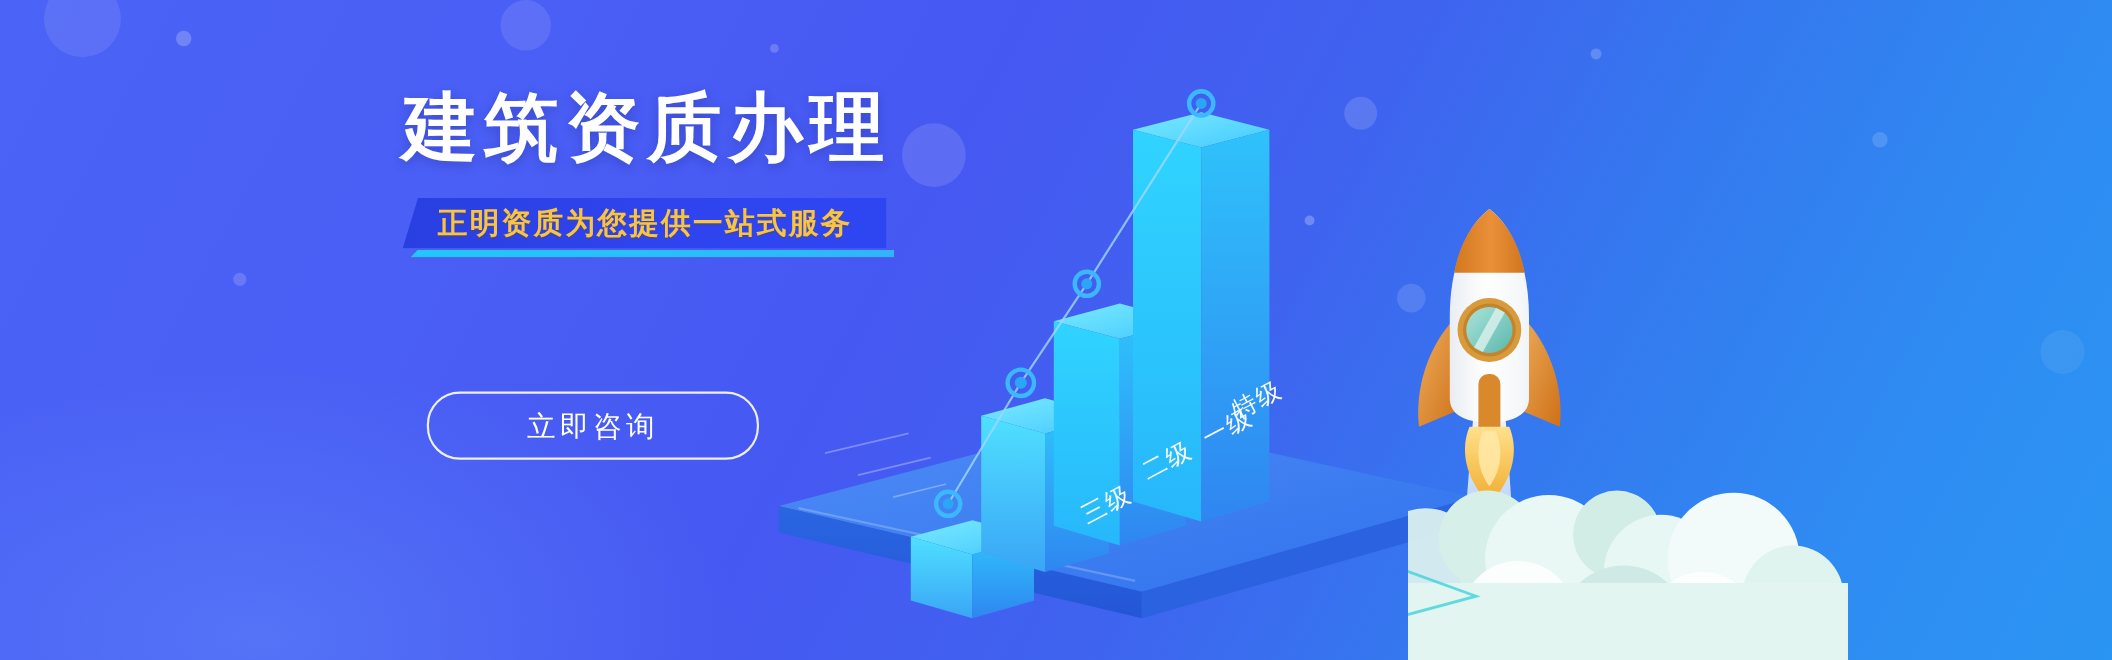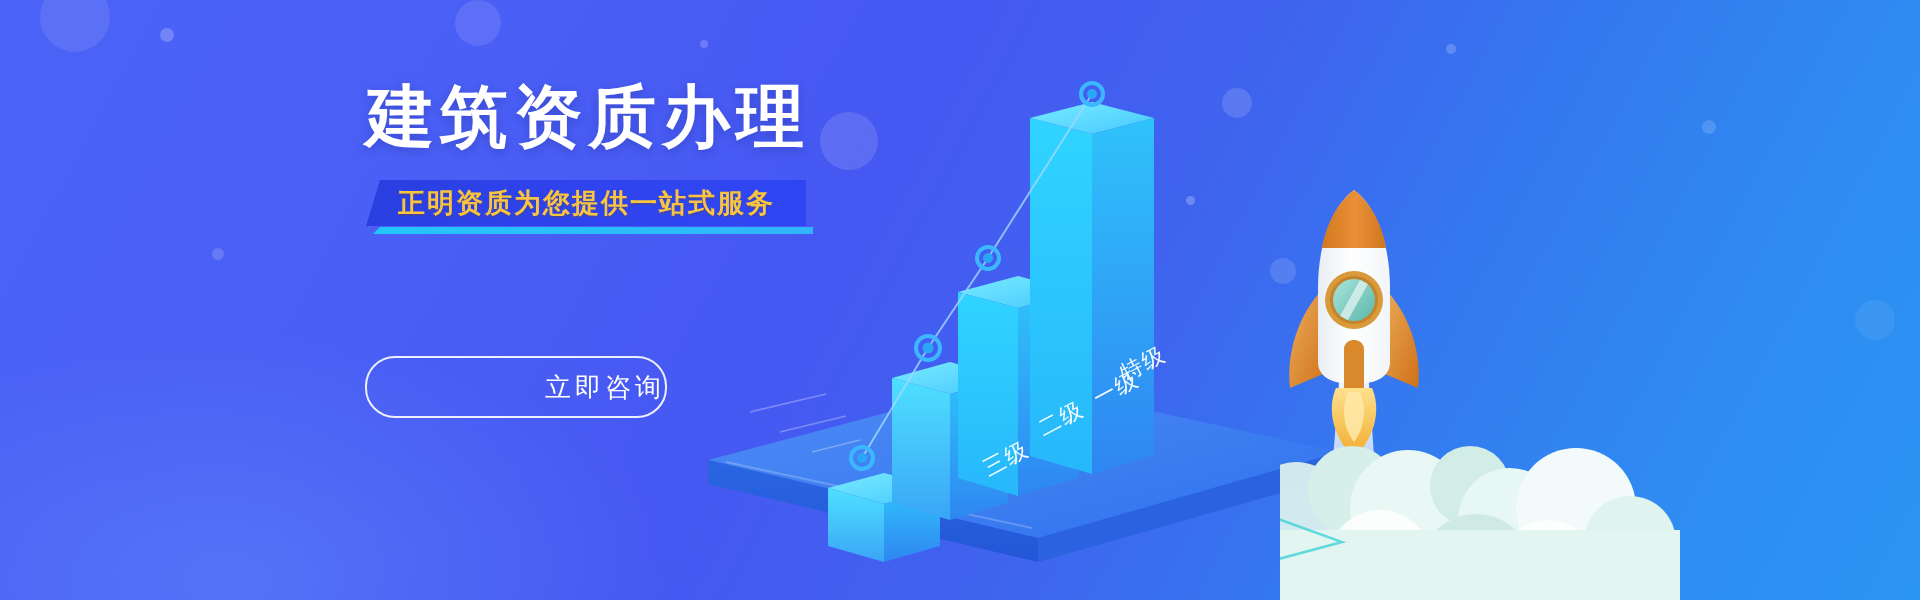--- a/index.html
+++ b/index.html
@@ -60,9 +60,9 @@
     text-align:right;
   }
   .cta{
-    position:absolute;left:365px;top:356px;width:298px;height:58px;
+    position:absolute;left:388px;top:356px;width:298px;height:58px;
     border:2px solid rgba(255,255,255,.9);border-radius:30px;
-    display:flex;align-items:center;justify-content:flex-end;
+    display:flex;align-items:center;justify-content:center;
     color:#ffffff;font-size:26px;letter-spacing:4px;cursor:pointer;
     background:transparent;
   }

